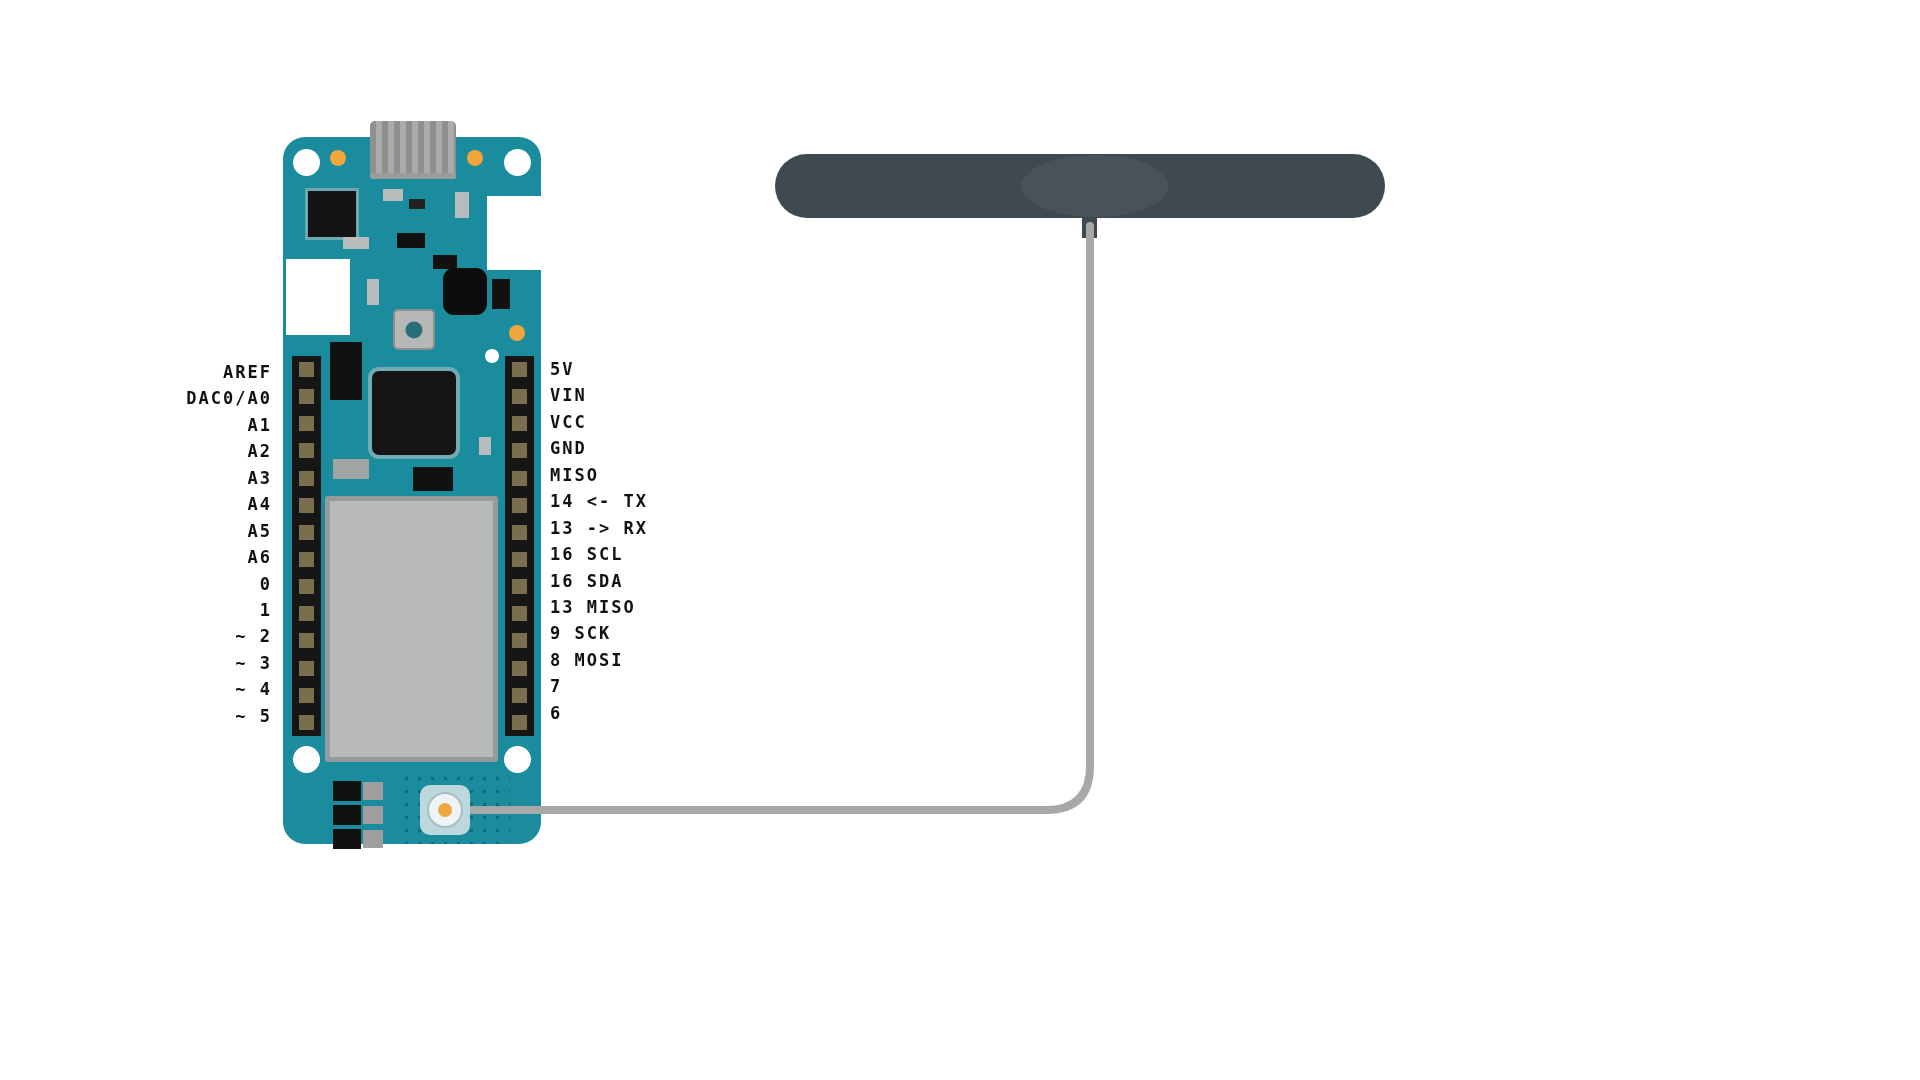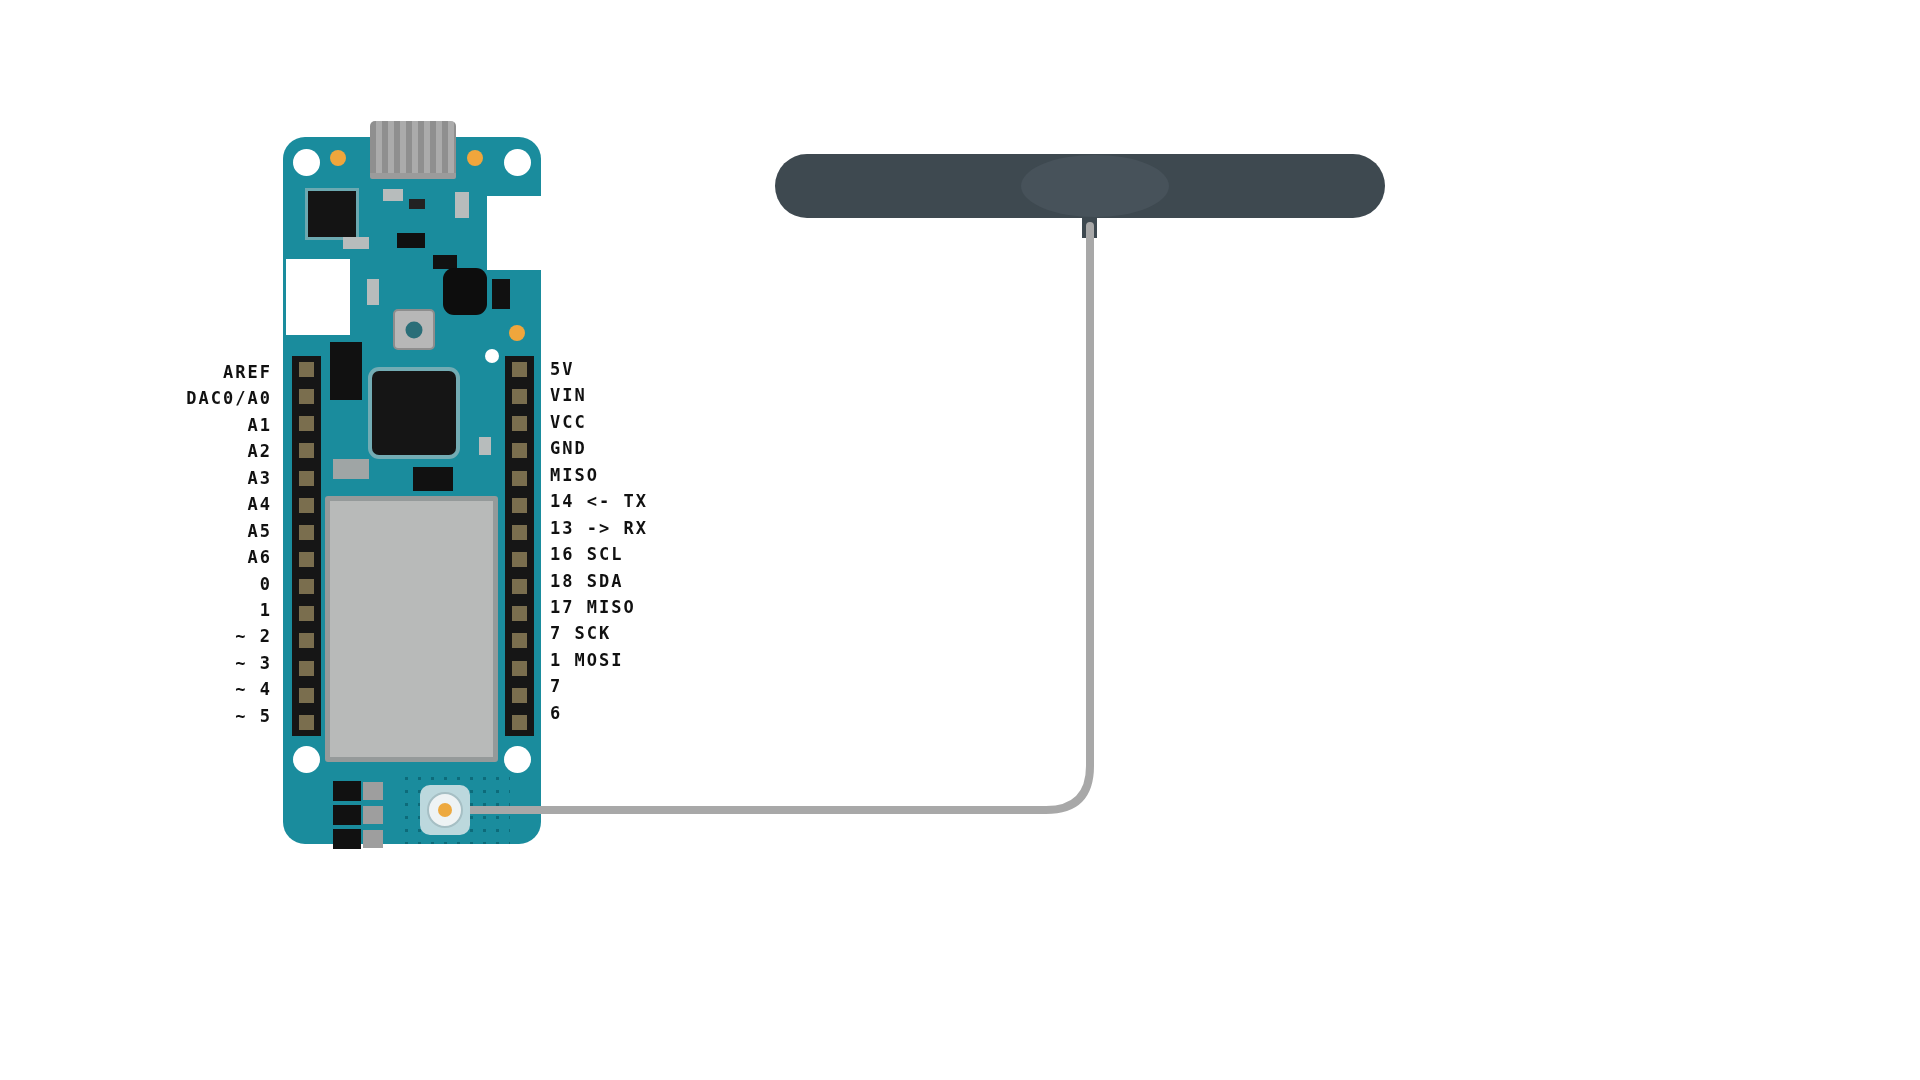--- a/index.html
+++ b/index.html
@@ -204,7 +204,7 @@
     <span class="pin-label">14 &lt;- TX</span>
     <span class="pin-label">13 -&gt; RX</span>
     <span class="pin-label">16 SCL</span>
-    <span class="pin-label">18 SDA</span>
+    <span class="pin-label">16 SDA</span>
     <span class="pin-label">17 MISO</span>
     <span class="pin-label">7 SCK</span>
     <span class="pin-label">1 MOSI</span>

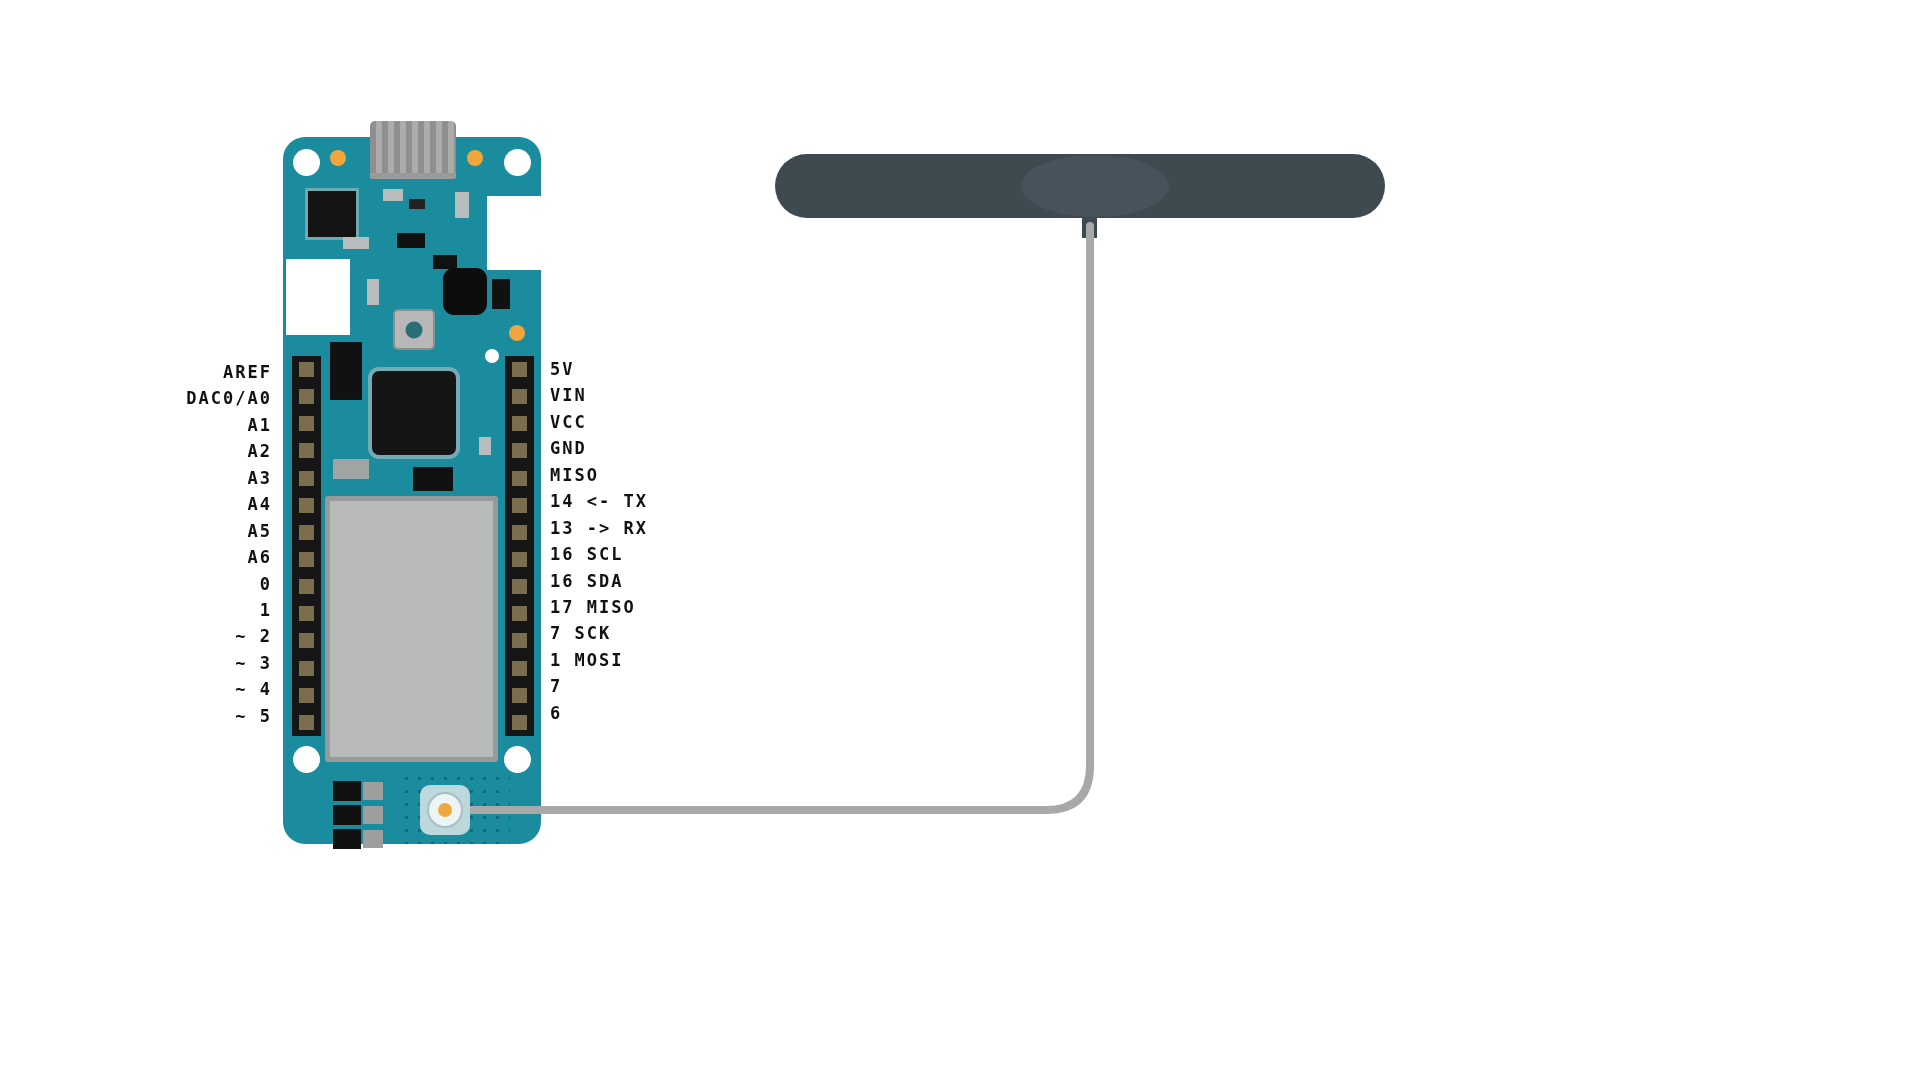--- a/index.html
+++ b/index.html
@@ -205,7 +205,7 @@
     <span class="pin-label">13 -&gt; RX</span>
     <span class="pin-label">16 SCL</span>
     <span class="pin-label">16 SDA</span>
-    <span class="pin-label">17 MISO</span>
+    <span class="pin-label">13 MISO</span>
     <span class="pin-label">7 SCK</span>
     <span class="pin-label">1 MOSI</span>
     <span class="pin-label">7</span>

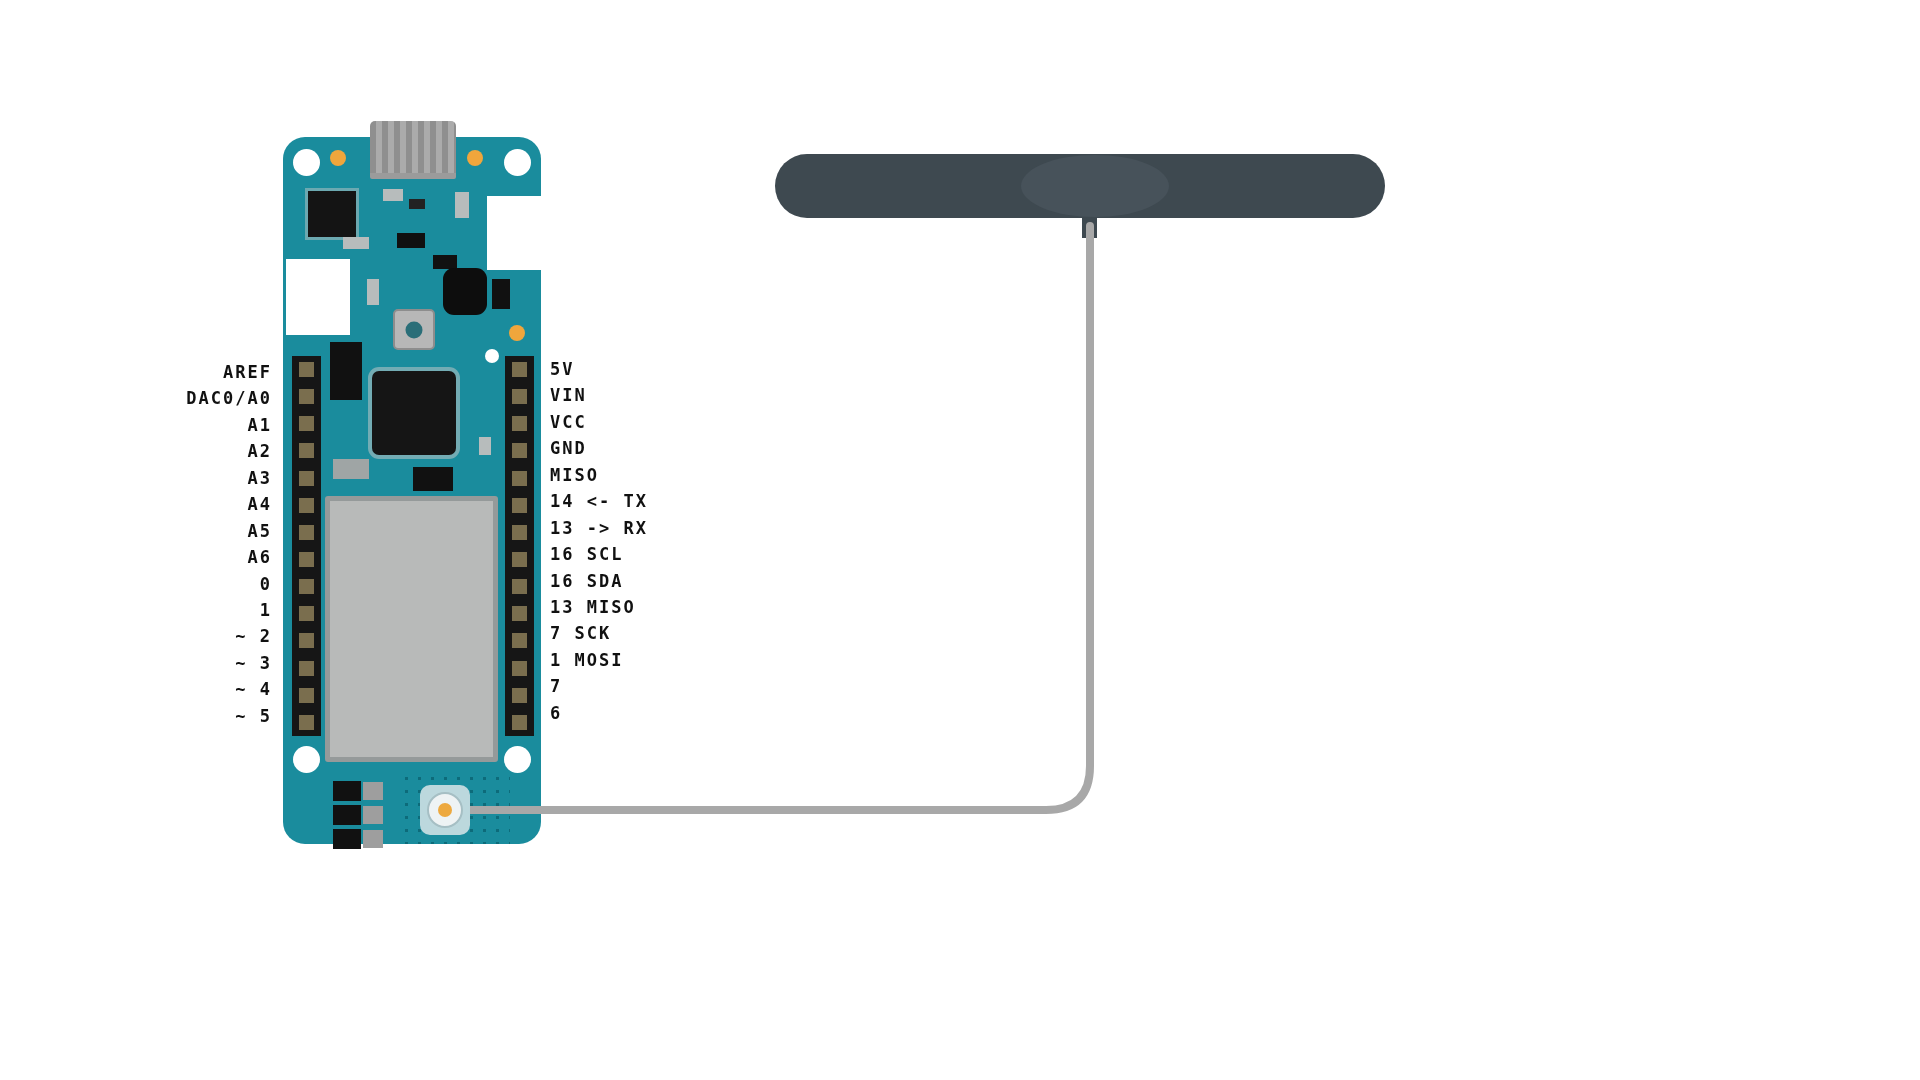--- a/index.html
+++ b/index.html
@@ -206,7 +206,7 @@
     <span class="pin-label">16 SCL</span>
     <span class="pin-label">16 SDA</span>
     <span class="pin-label">13 MISO</span>
-    <span class="pin-label">7 SCK</span>
+    <span class="pin-label">9 SCK</span>
     <span class="pin-label">1 MOSI</span>
     <span class="pin-label">7</span>
     <span class="pin-label">6</span>

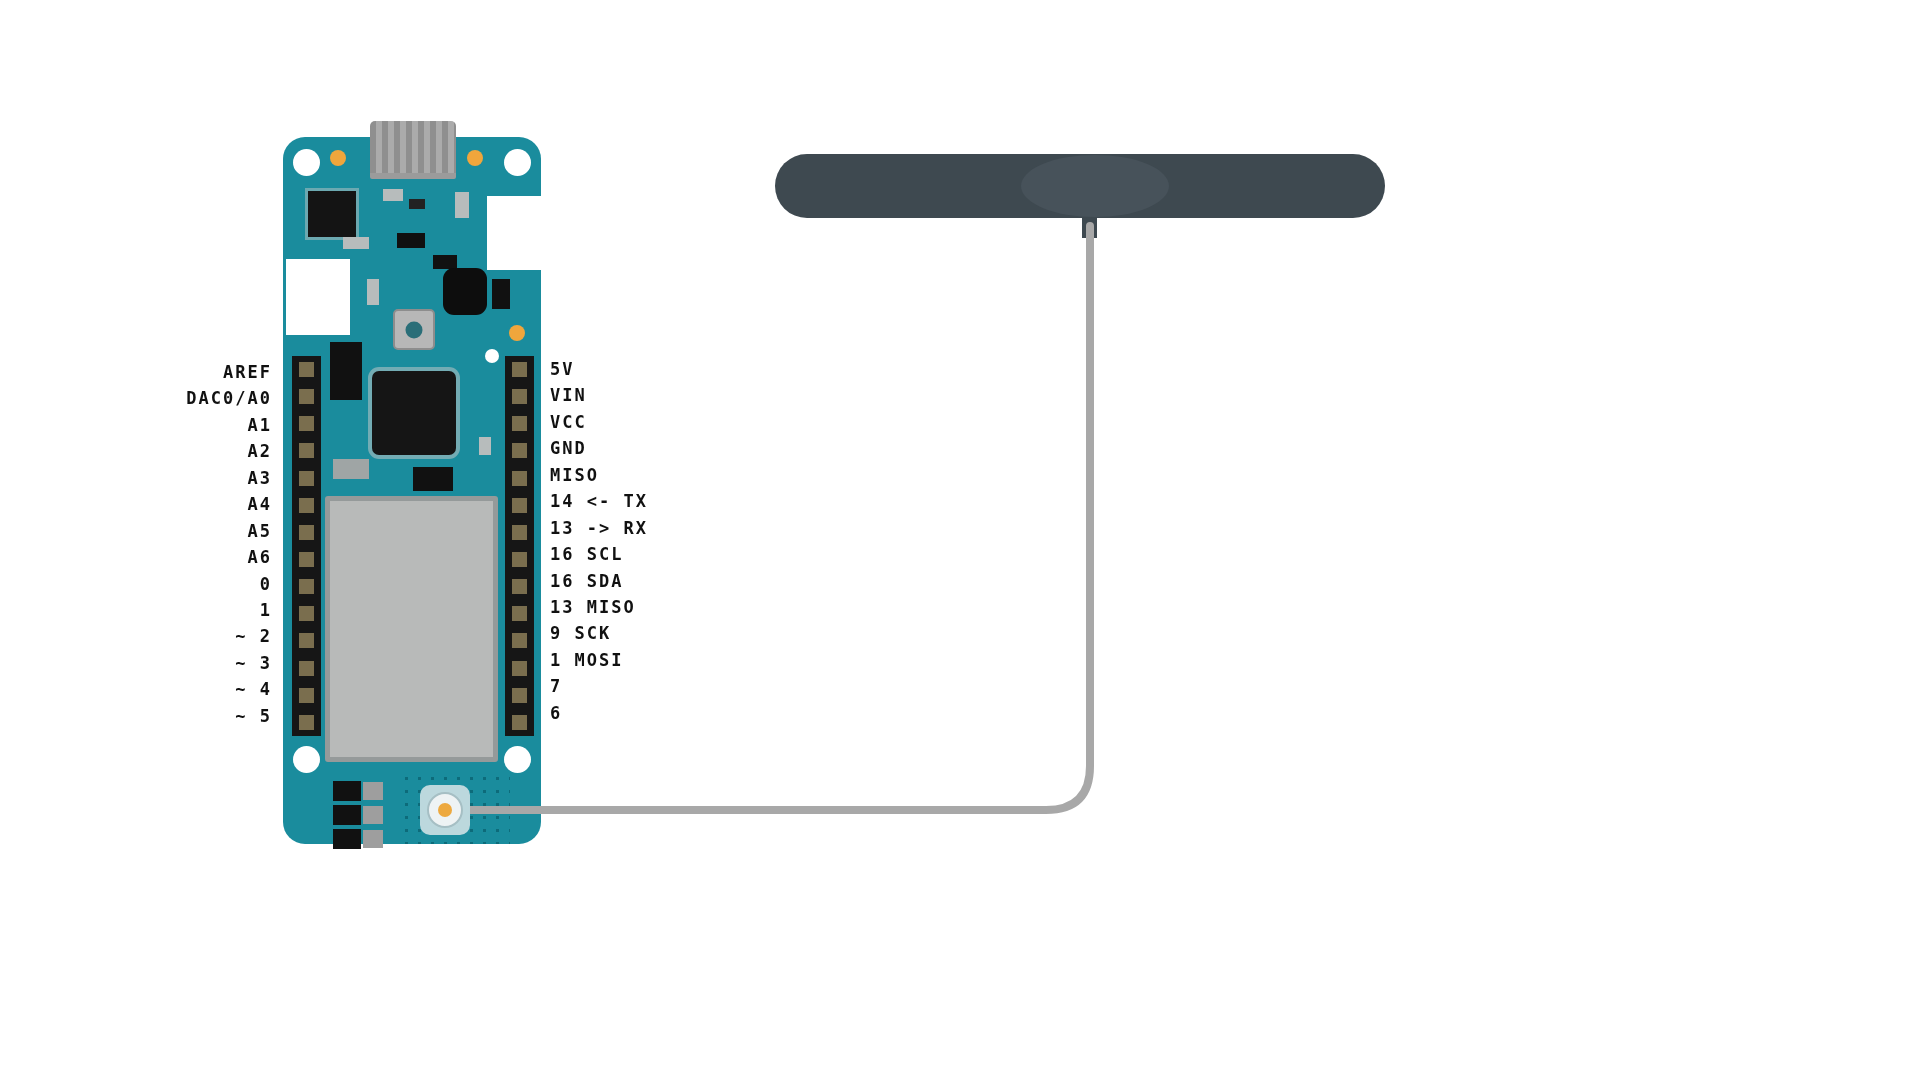--- a/index.html
+++ b/index.html
@@ -207,7 +207,7 @@
     <span class="pin-label">16 SDA</span>
     <span class="pin-label">13 MISO</span>
     <span class="pin-label">9 SCK</span>
-    <span class="pin-label">1 MOSI</span>
+    <span class="pin-label">8 MOSI</span>
     <span class="pin-label">7</span>
     <span class="pin-label">6</span>
   </div>

